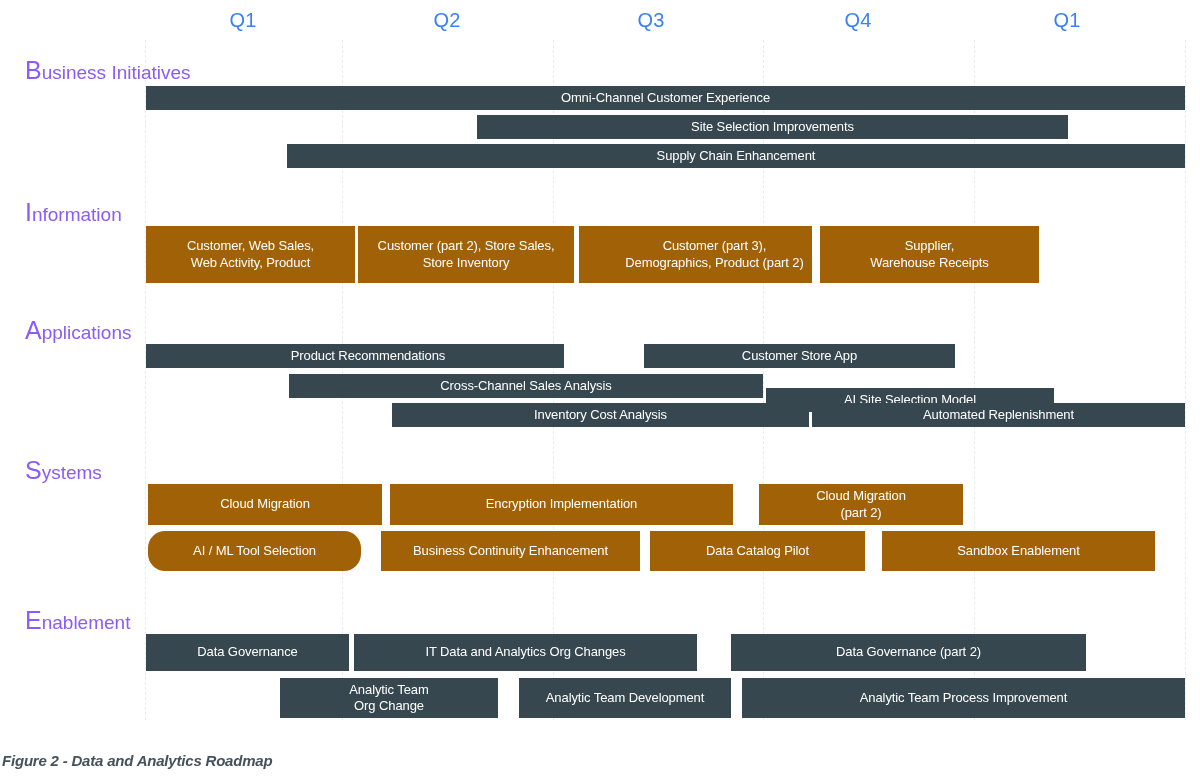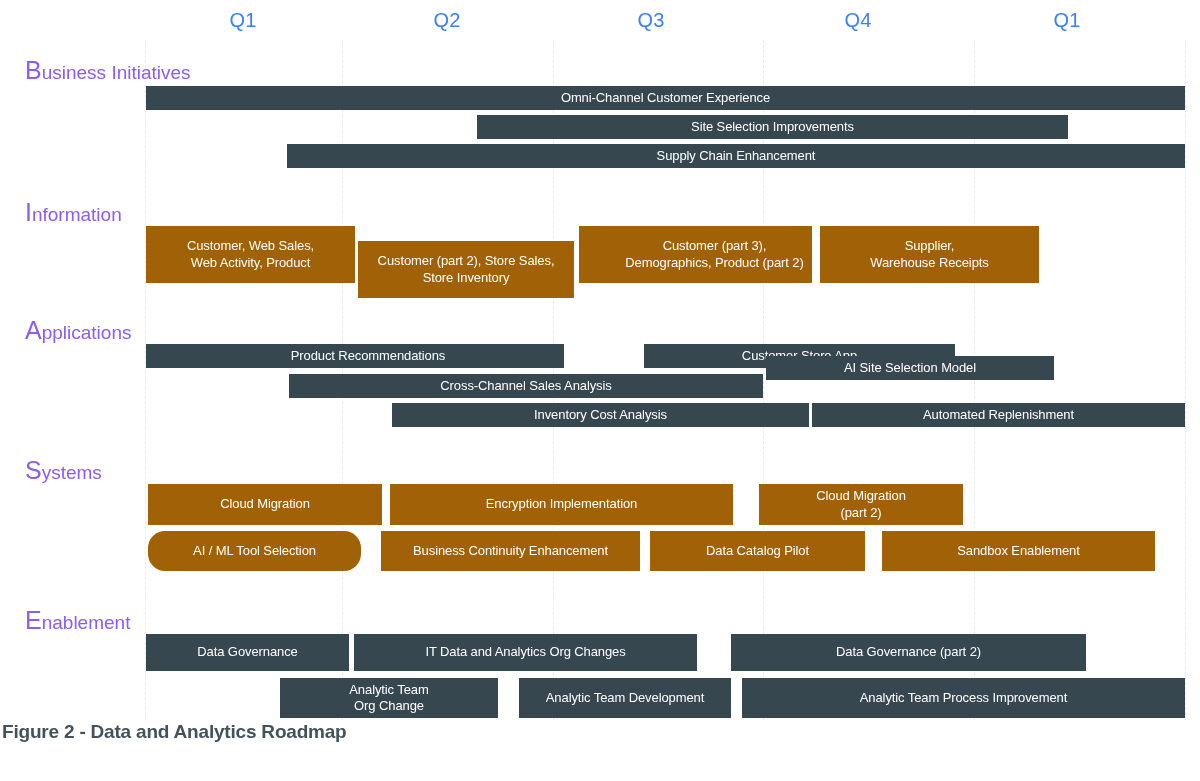--- a/index.html
+++ b/index.html
@@ -129,7 +129,7 @@
         <span class="bar-label">Customer, Web Sales,
 Web Activity,  Product</span>
       </div>
-      <div class="bar orange" style="left: 358px; top: 226px; width: 216px; height: 57px; margin-top: 15px;">
+      <div class="bar orange" style="left: 358px; top: 226px; width: 216px; height: 57px;">
         <span class="bar-label">Customer (part 2), Store Sales,
 Store Inventory</span>
       </div>

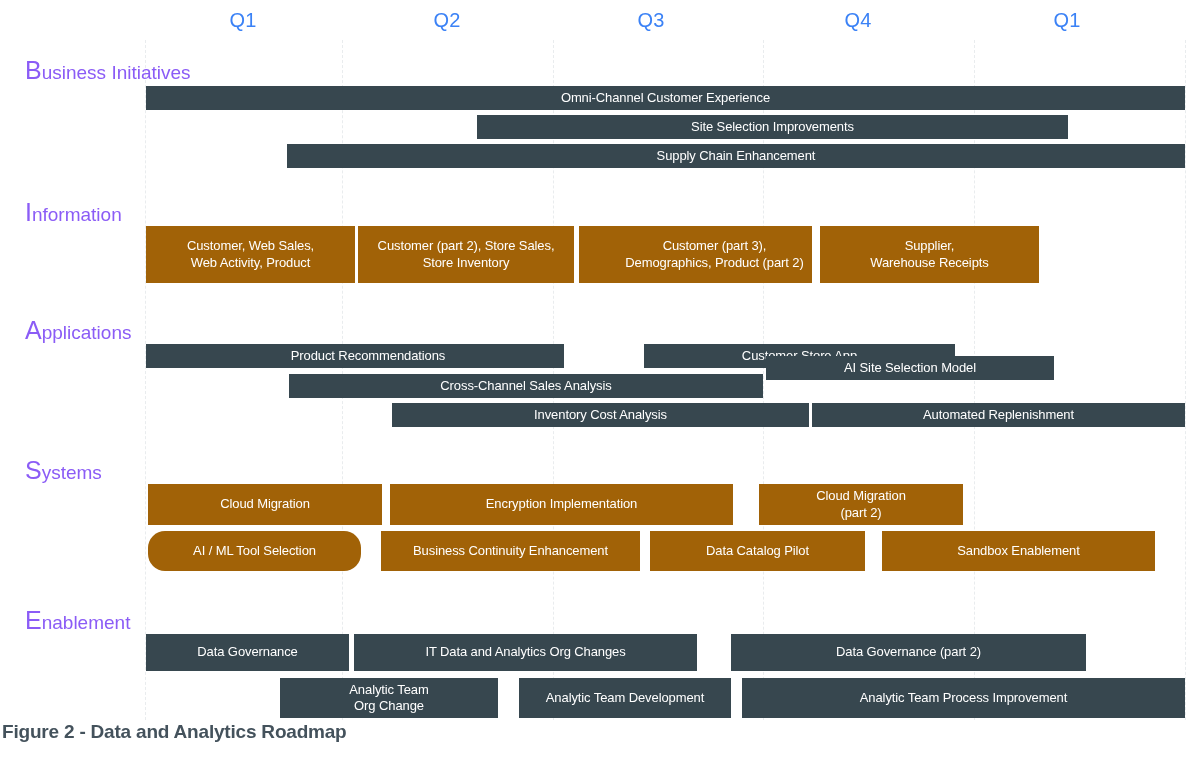--- a/index.html
+++ b/index.html
@@ -151,7 +151,7 @@
       <div class="bar dark" style="left: 289px; top: 374px; width: 474px; height: 24px;">
         <span class="bar-label">Cross-Channel Sales Analysis</span>
       </div>
-      <div class="bar dark" style="left: 766px; top: 356px; width: 288px; height: 24px;">
+      <div class="bar dark" style="left: 766px; top: 388px; width: 288px; height: 24px;">
         <span class="bar-label">AI Site Selection Model</span>
       </div>
       <div class="bar dark" style="left: 392px; top: 403px; width: 417px; height: 24px;">

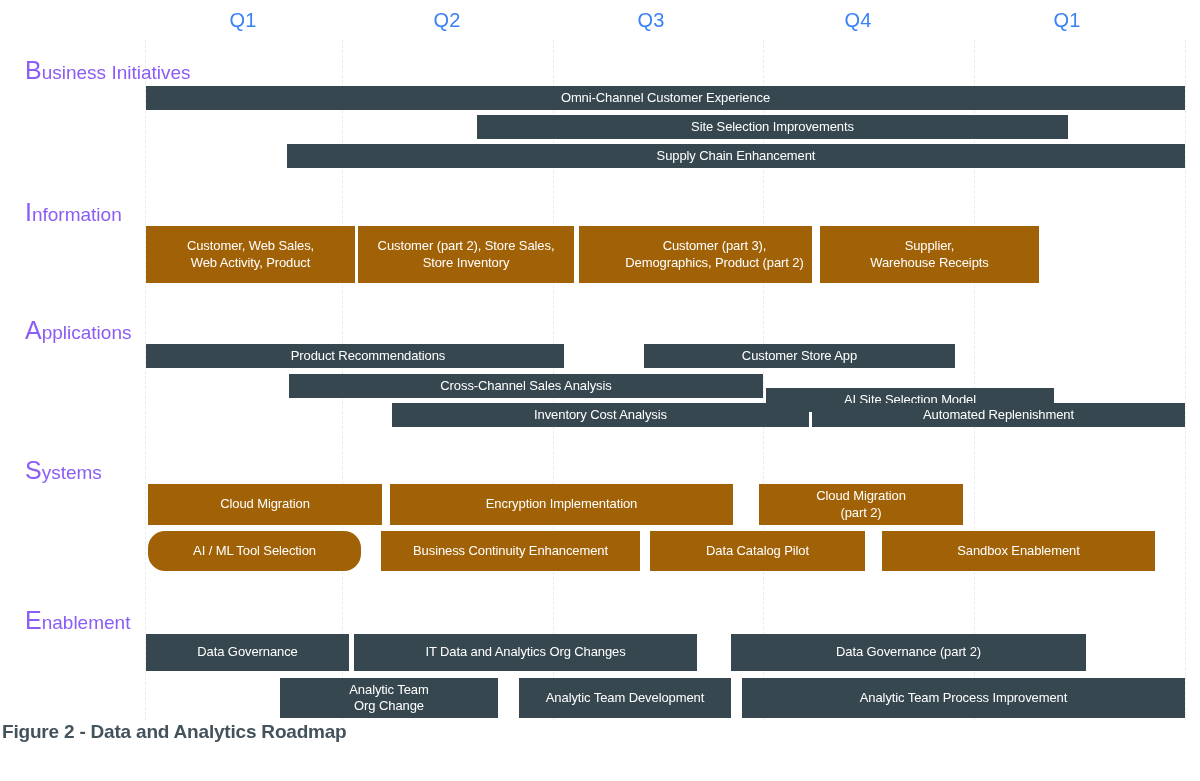--- a/index.html
+++ b/index.html
@@ -85,10 +85,11 @@
   .caption {
     position: absolute;
     left: 2px;
-    top: 721px;
-    font-family: "Liberation Sans", sans-serif;
+    top: 752px;
+    font-family: "Liberation Sans", sans-serif;
+    font-style: italic;
     font-weight: bold;
-    font-size: 19px;
+    font-size: 15px;
     color: #44525c;
     letter-spacing: -0.2px;
   }

